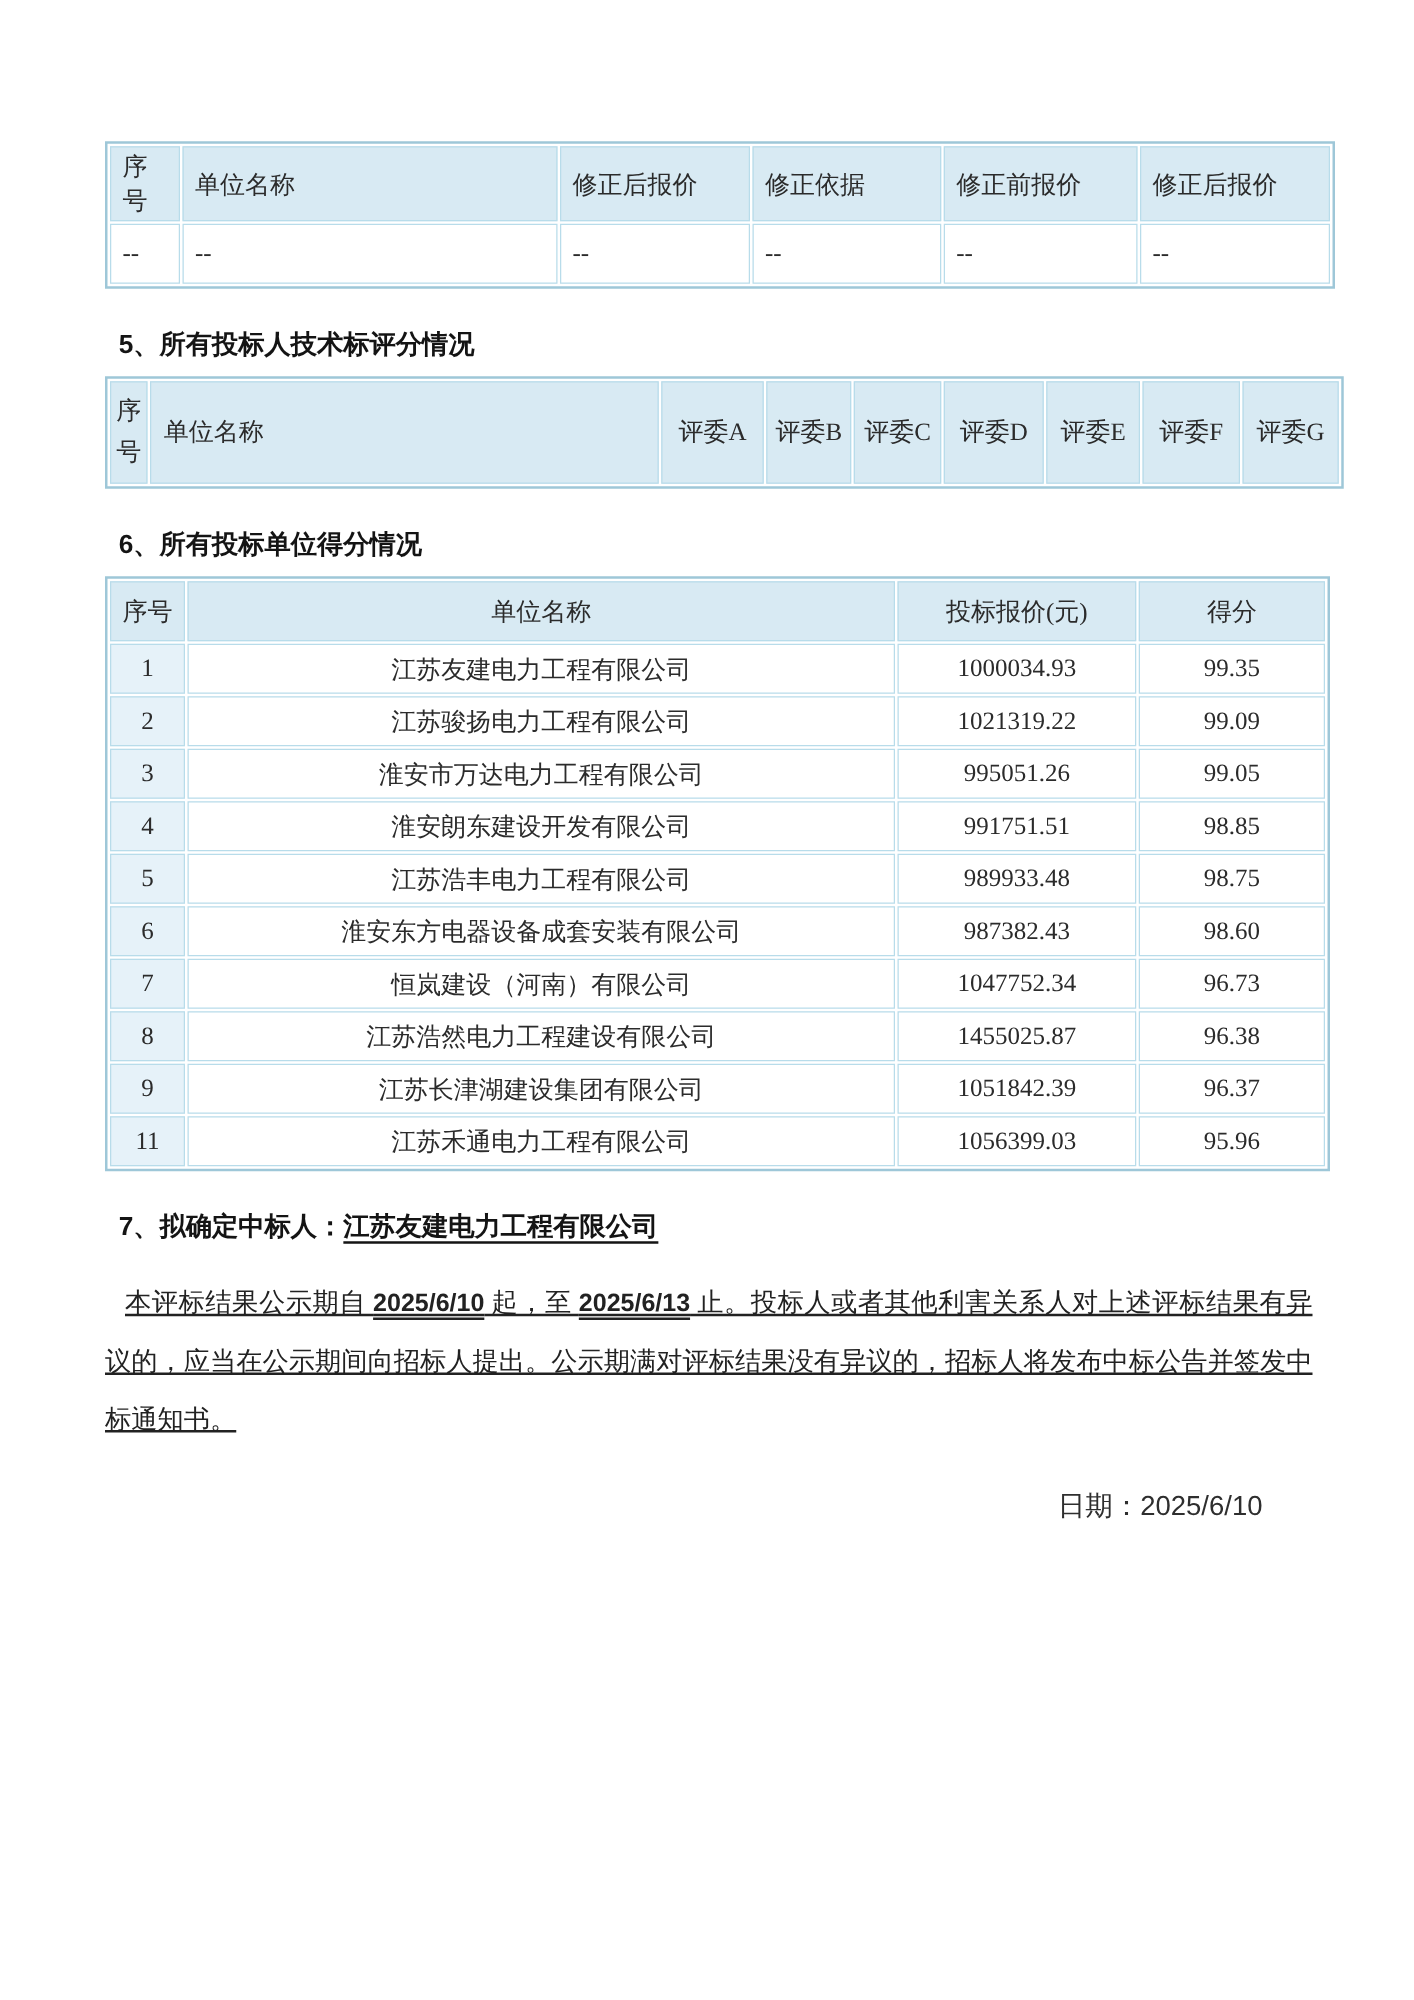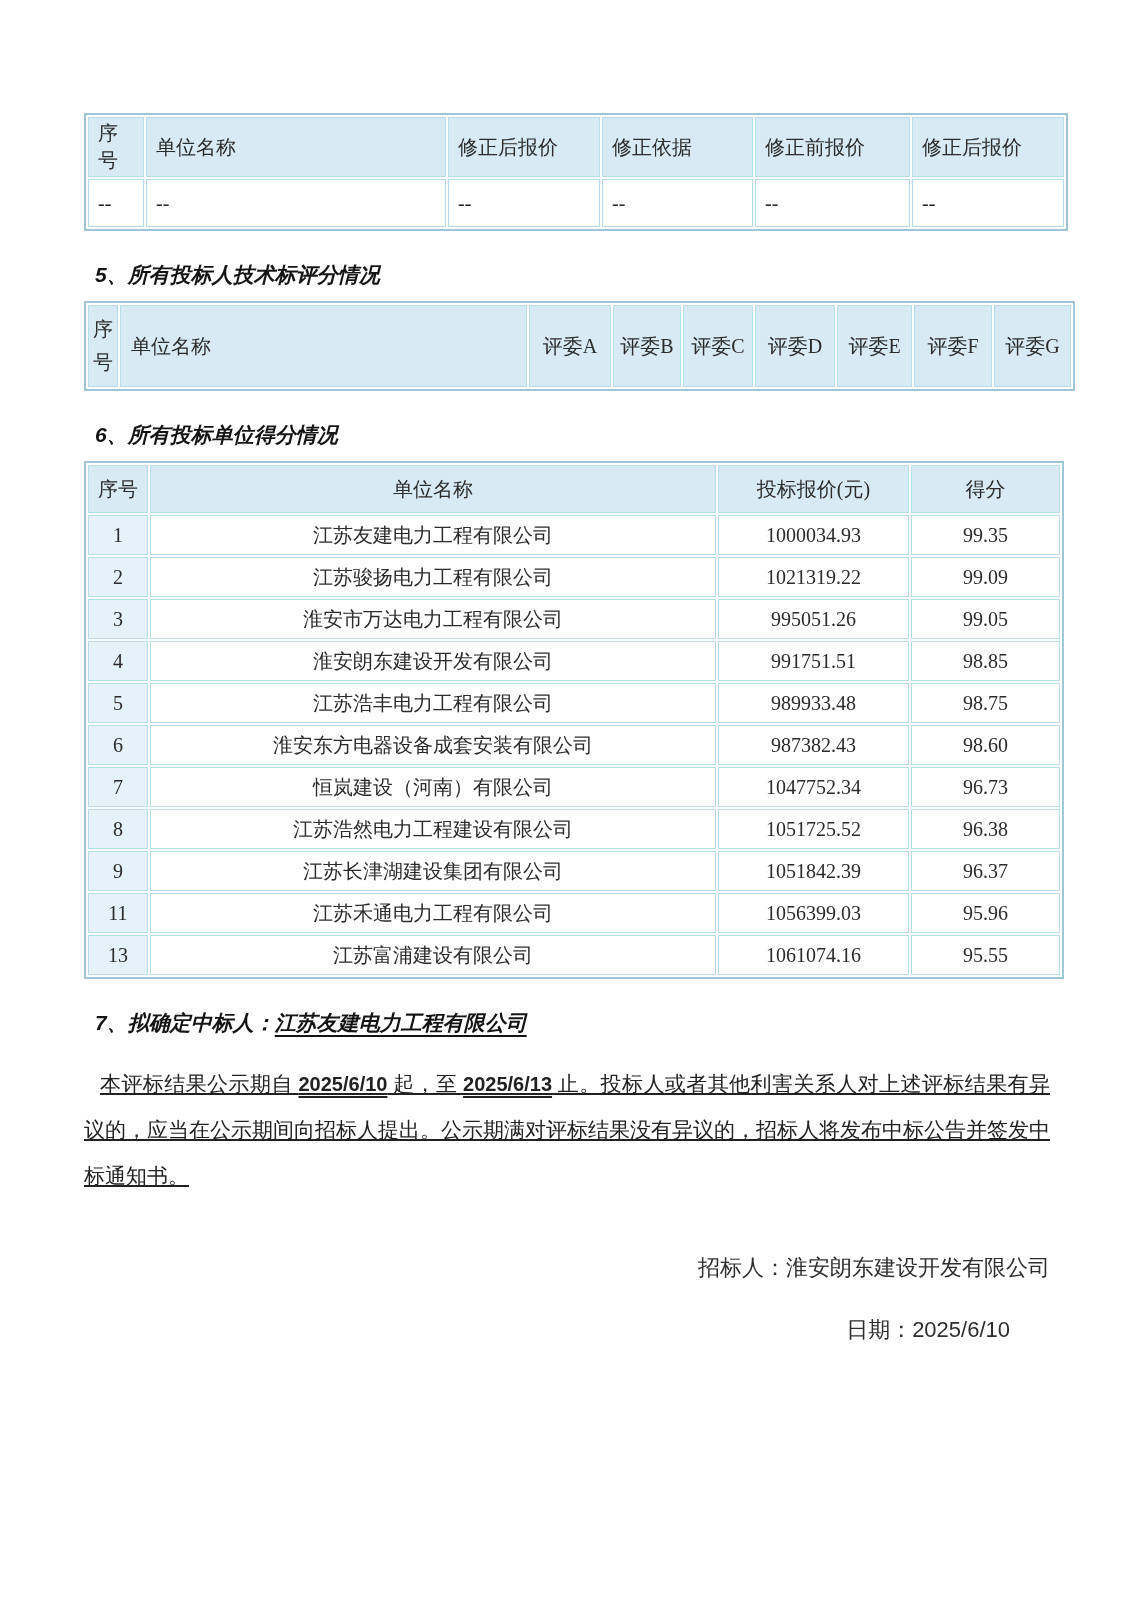--- a/index.html
+++ b/index.html
@@ -66,7 +66,6 @@
     font-weight: bold;
     font-size: 21px;
     color: #141414;
-    font-style: italic;
   }
   .sec-title .winner {
     text-decoration: underline;

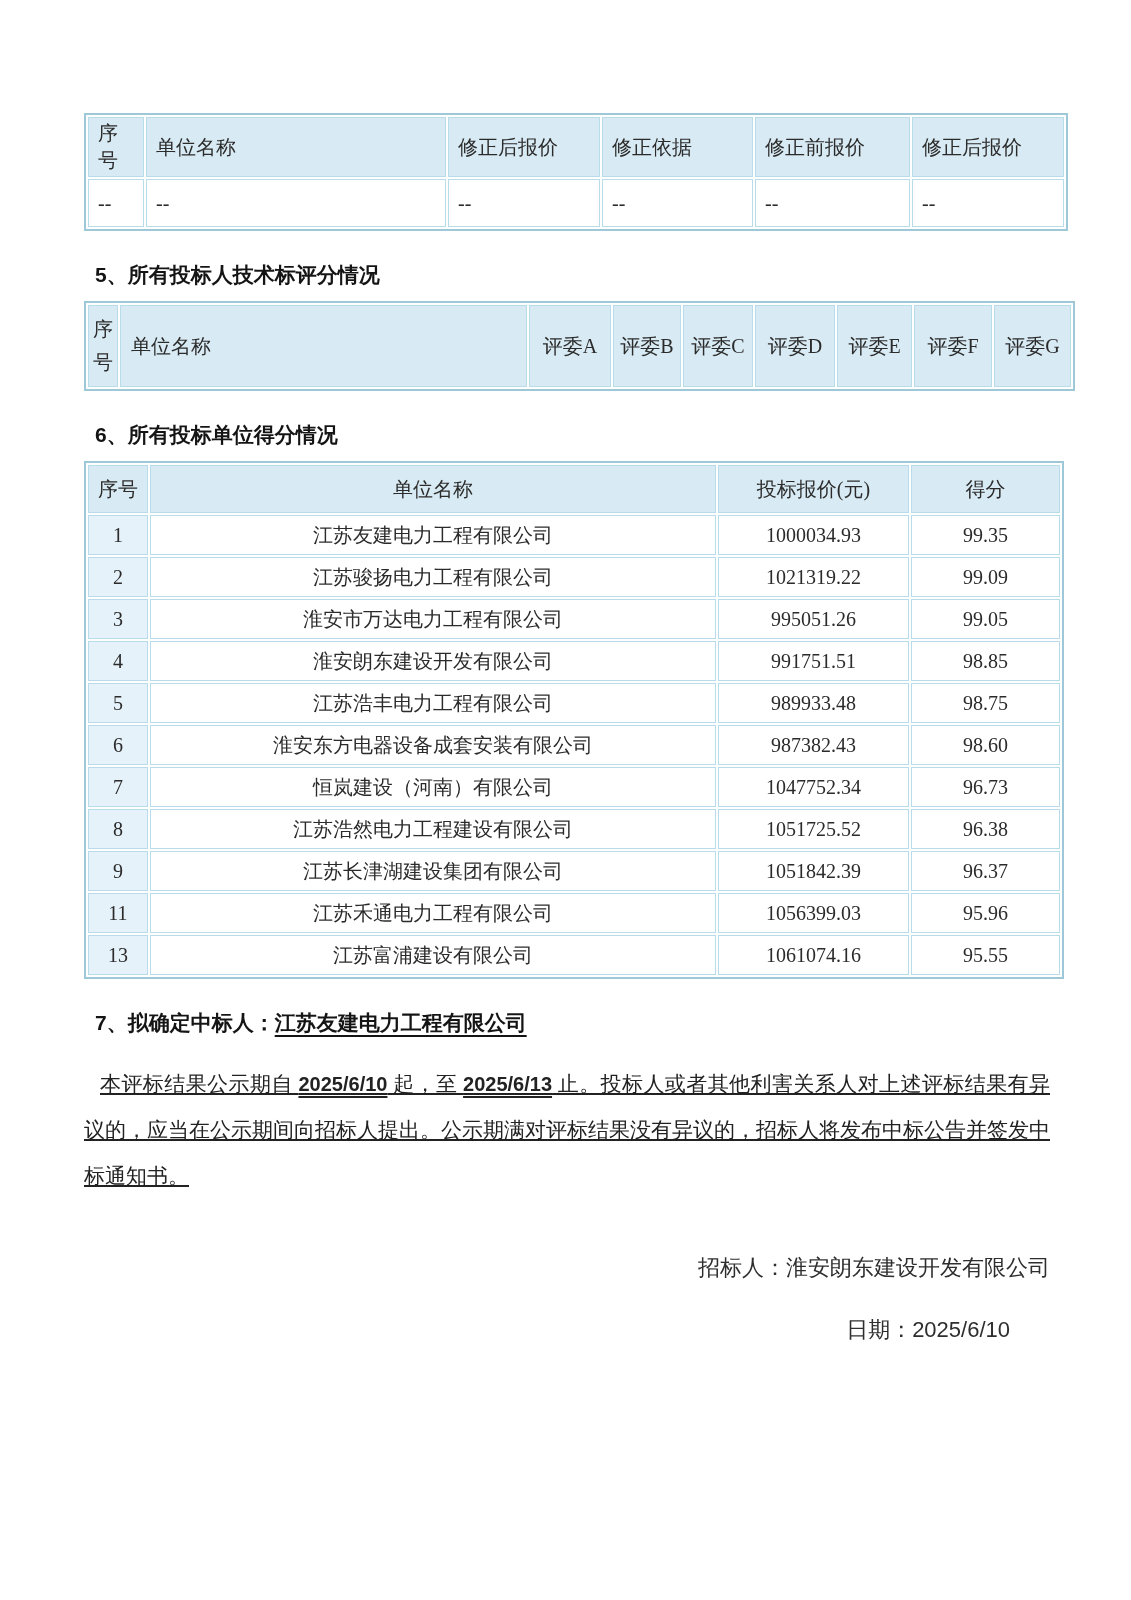--- a/index.html
+++ b/index.html
@@ -231,7 +231,7 @@
         <tr>
           <td class="idx">8</td>
           <td>江苏浩然电力工程建设有限公司</td>
-          <td>1051725.52</td>
+          <td>1455025.87</td>
           <td>96.38</td>
         </tr>
         <tr>

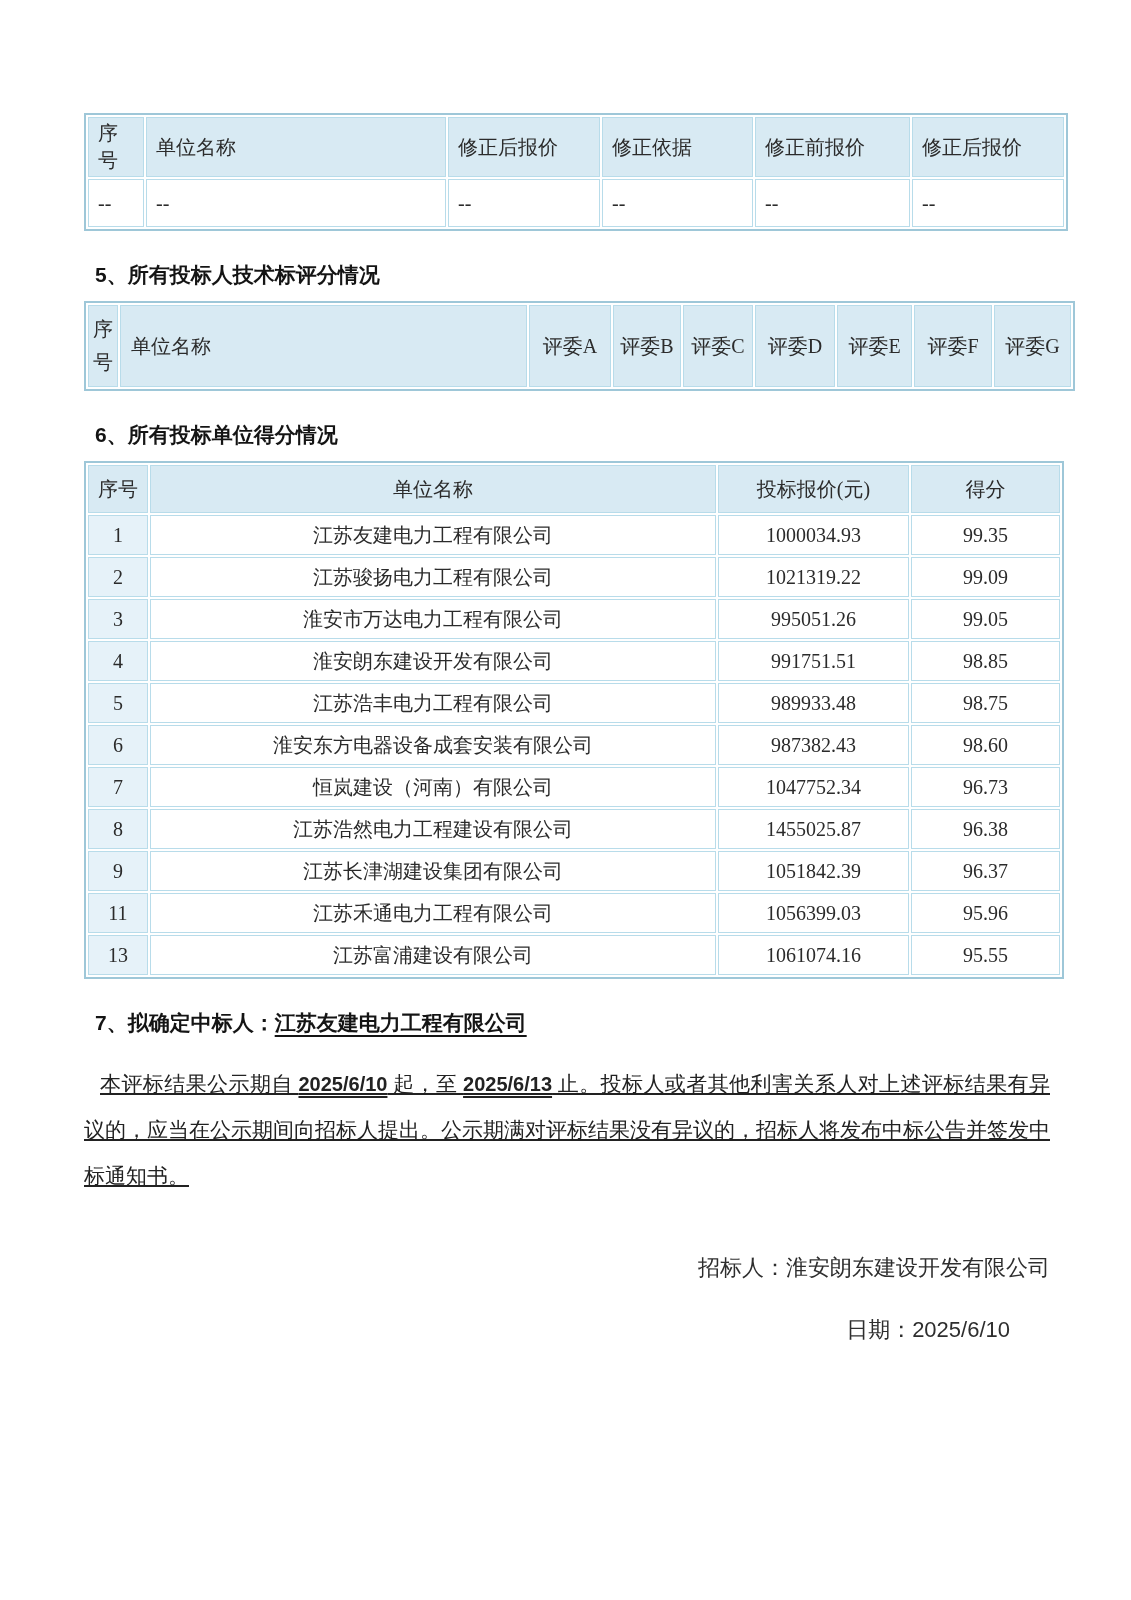--- a/index.html
+++ b/index.html
@@ -246,12 +246,6 @@
           <td>1056399.03</td>
           <td>95.96</td>
         </tr>
-        <tr>
-          <td class="idx">13</td>
-          <td>江苏富浦建设有限公司</td>
-          <td>1061074.16</td>
-          <td>95.55</td>
-        </tr>
       </tbody>
   </table>
 

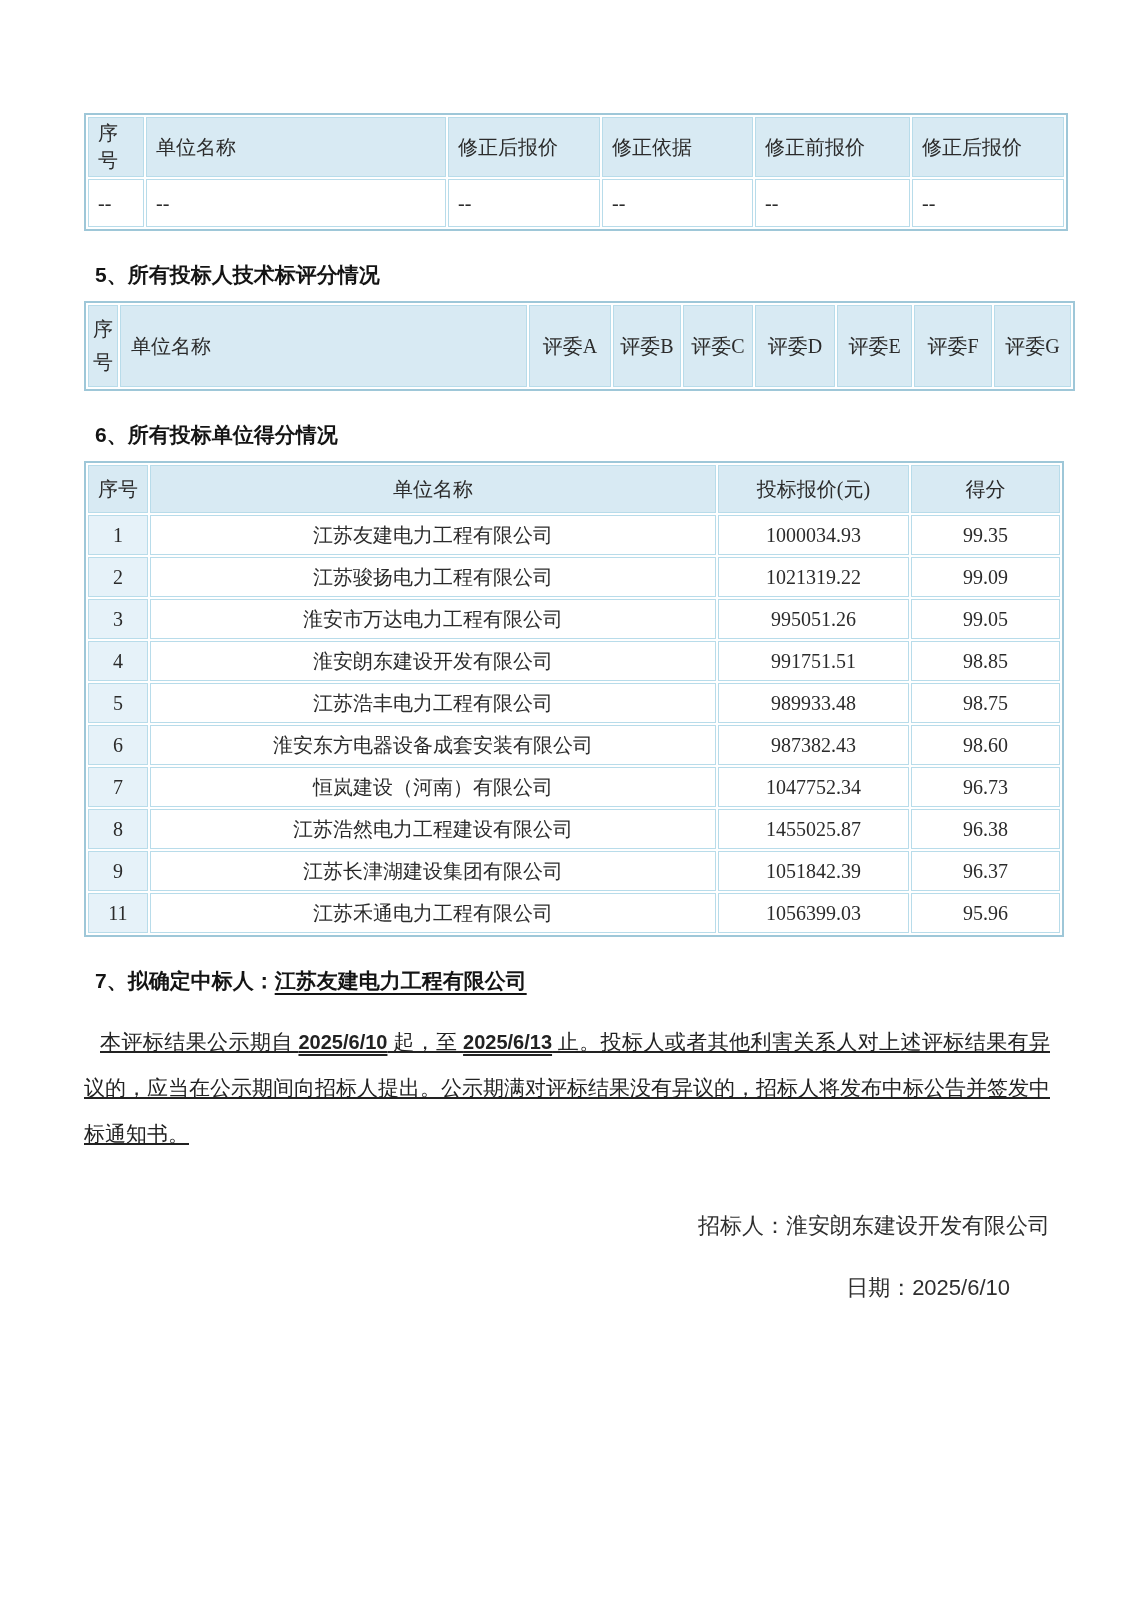--- a/index.html
+++ b/index.html
@@ -255,9 +255,6 @@
 
   <p class="notice"><span>本评标结果公示期自 </span><span class="u-date">2025/6/10</span><span> 起，至 </span><span class="u-date">2025/6/13</span><span> 止。投标人或者其他利害关系人对上述评标结果有异议的，应当在公示期间向招标人提出。公示期满对评标结果没有异议的，招标人将发布中标公告并签发中标通知书。</span></p>
 
-  <div class="footer-line tenderer">
-    <span>招标人：</span><span>淮安朗东建设开发有限公司</span>
-  </div>
   <div class="footer-line sign-date">
     <span>日期：</span><span class="num">2025/6/10</span>
   </div>

